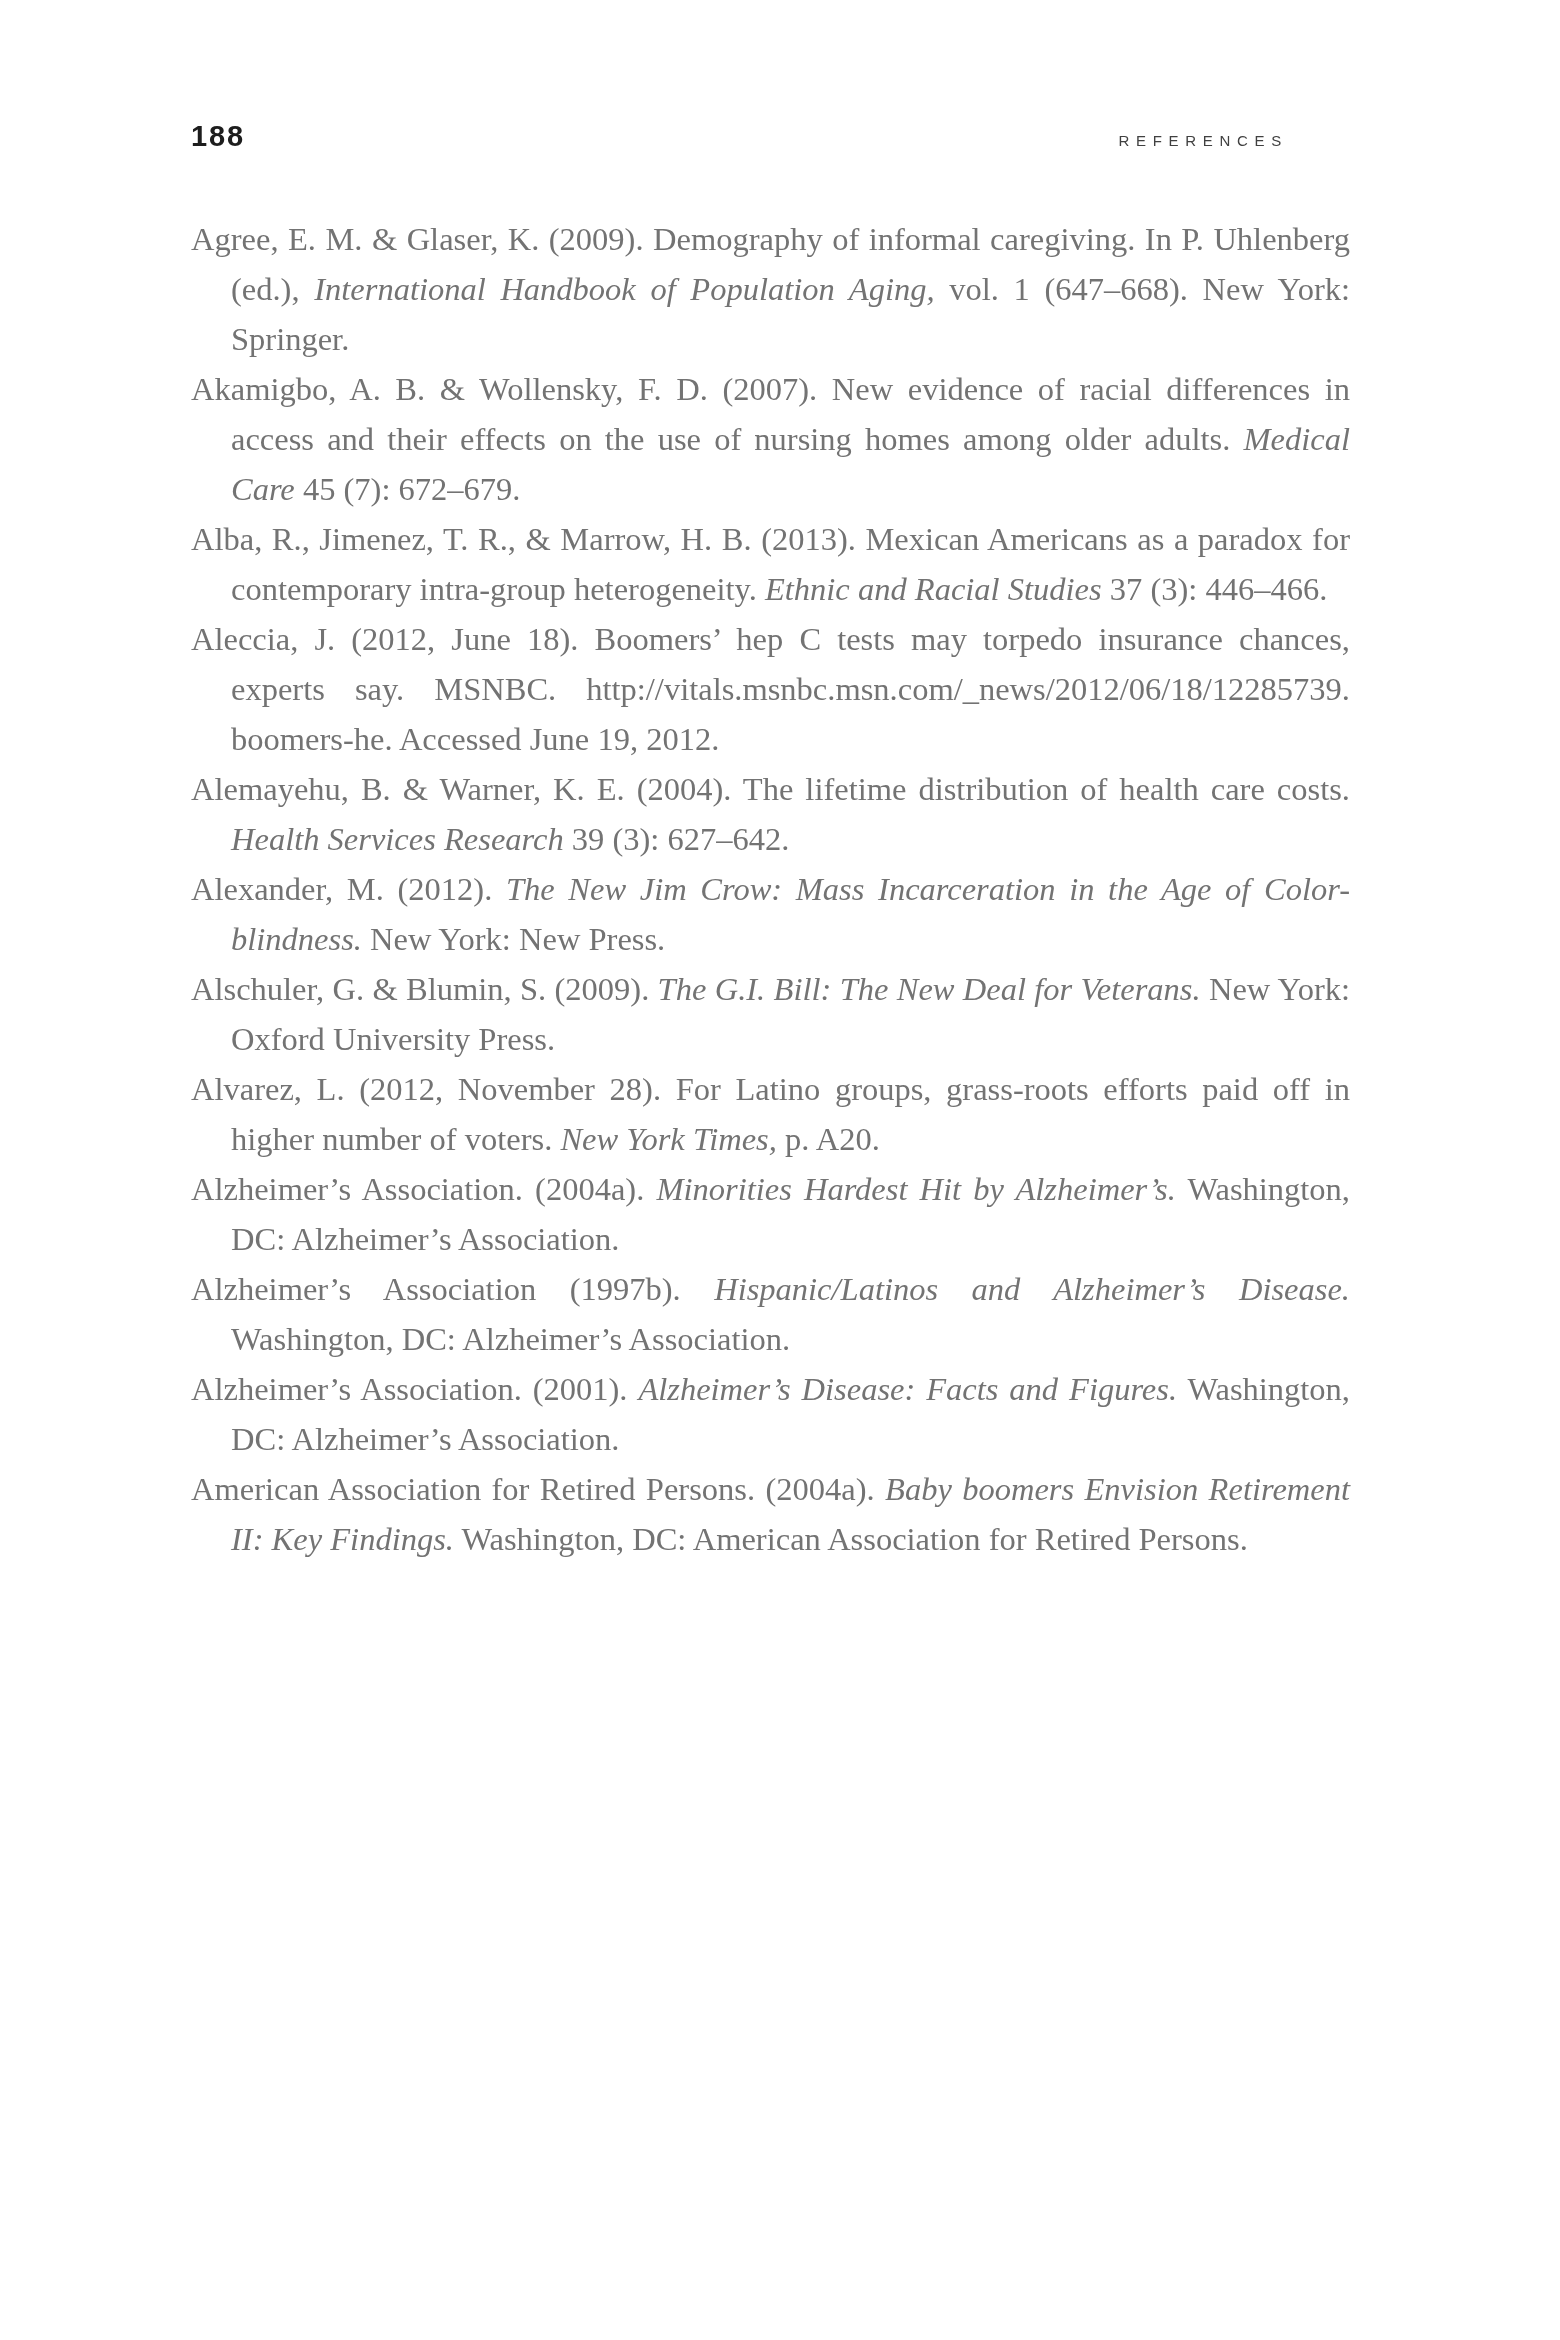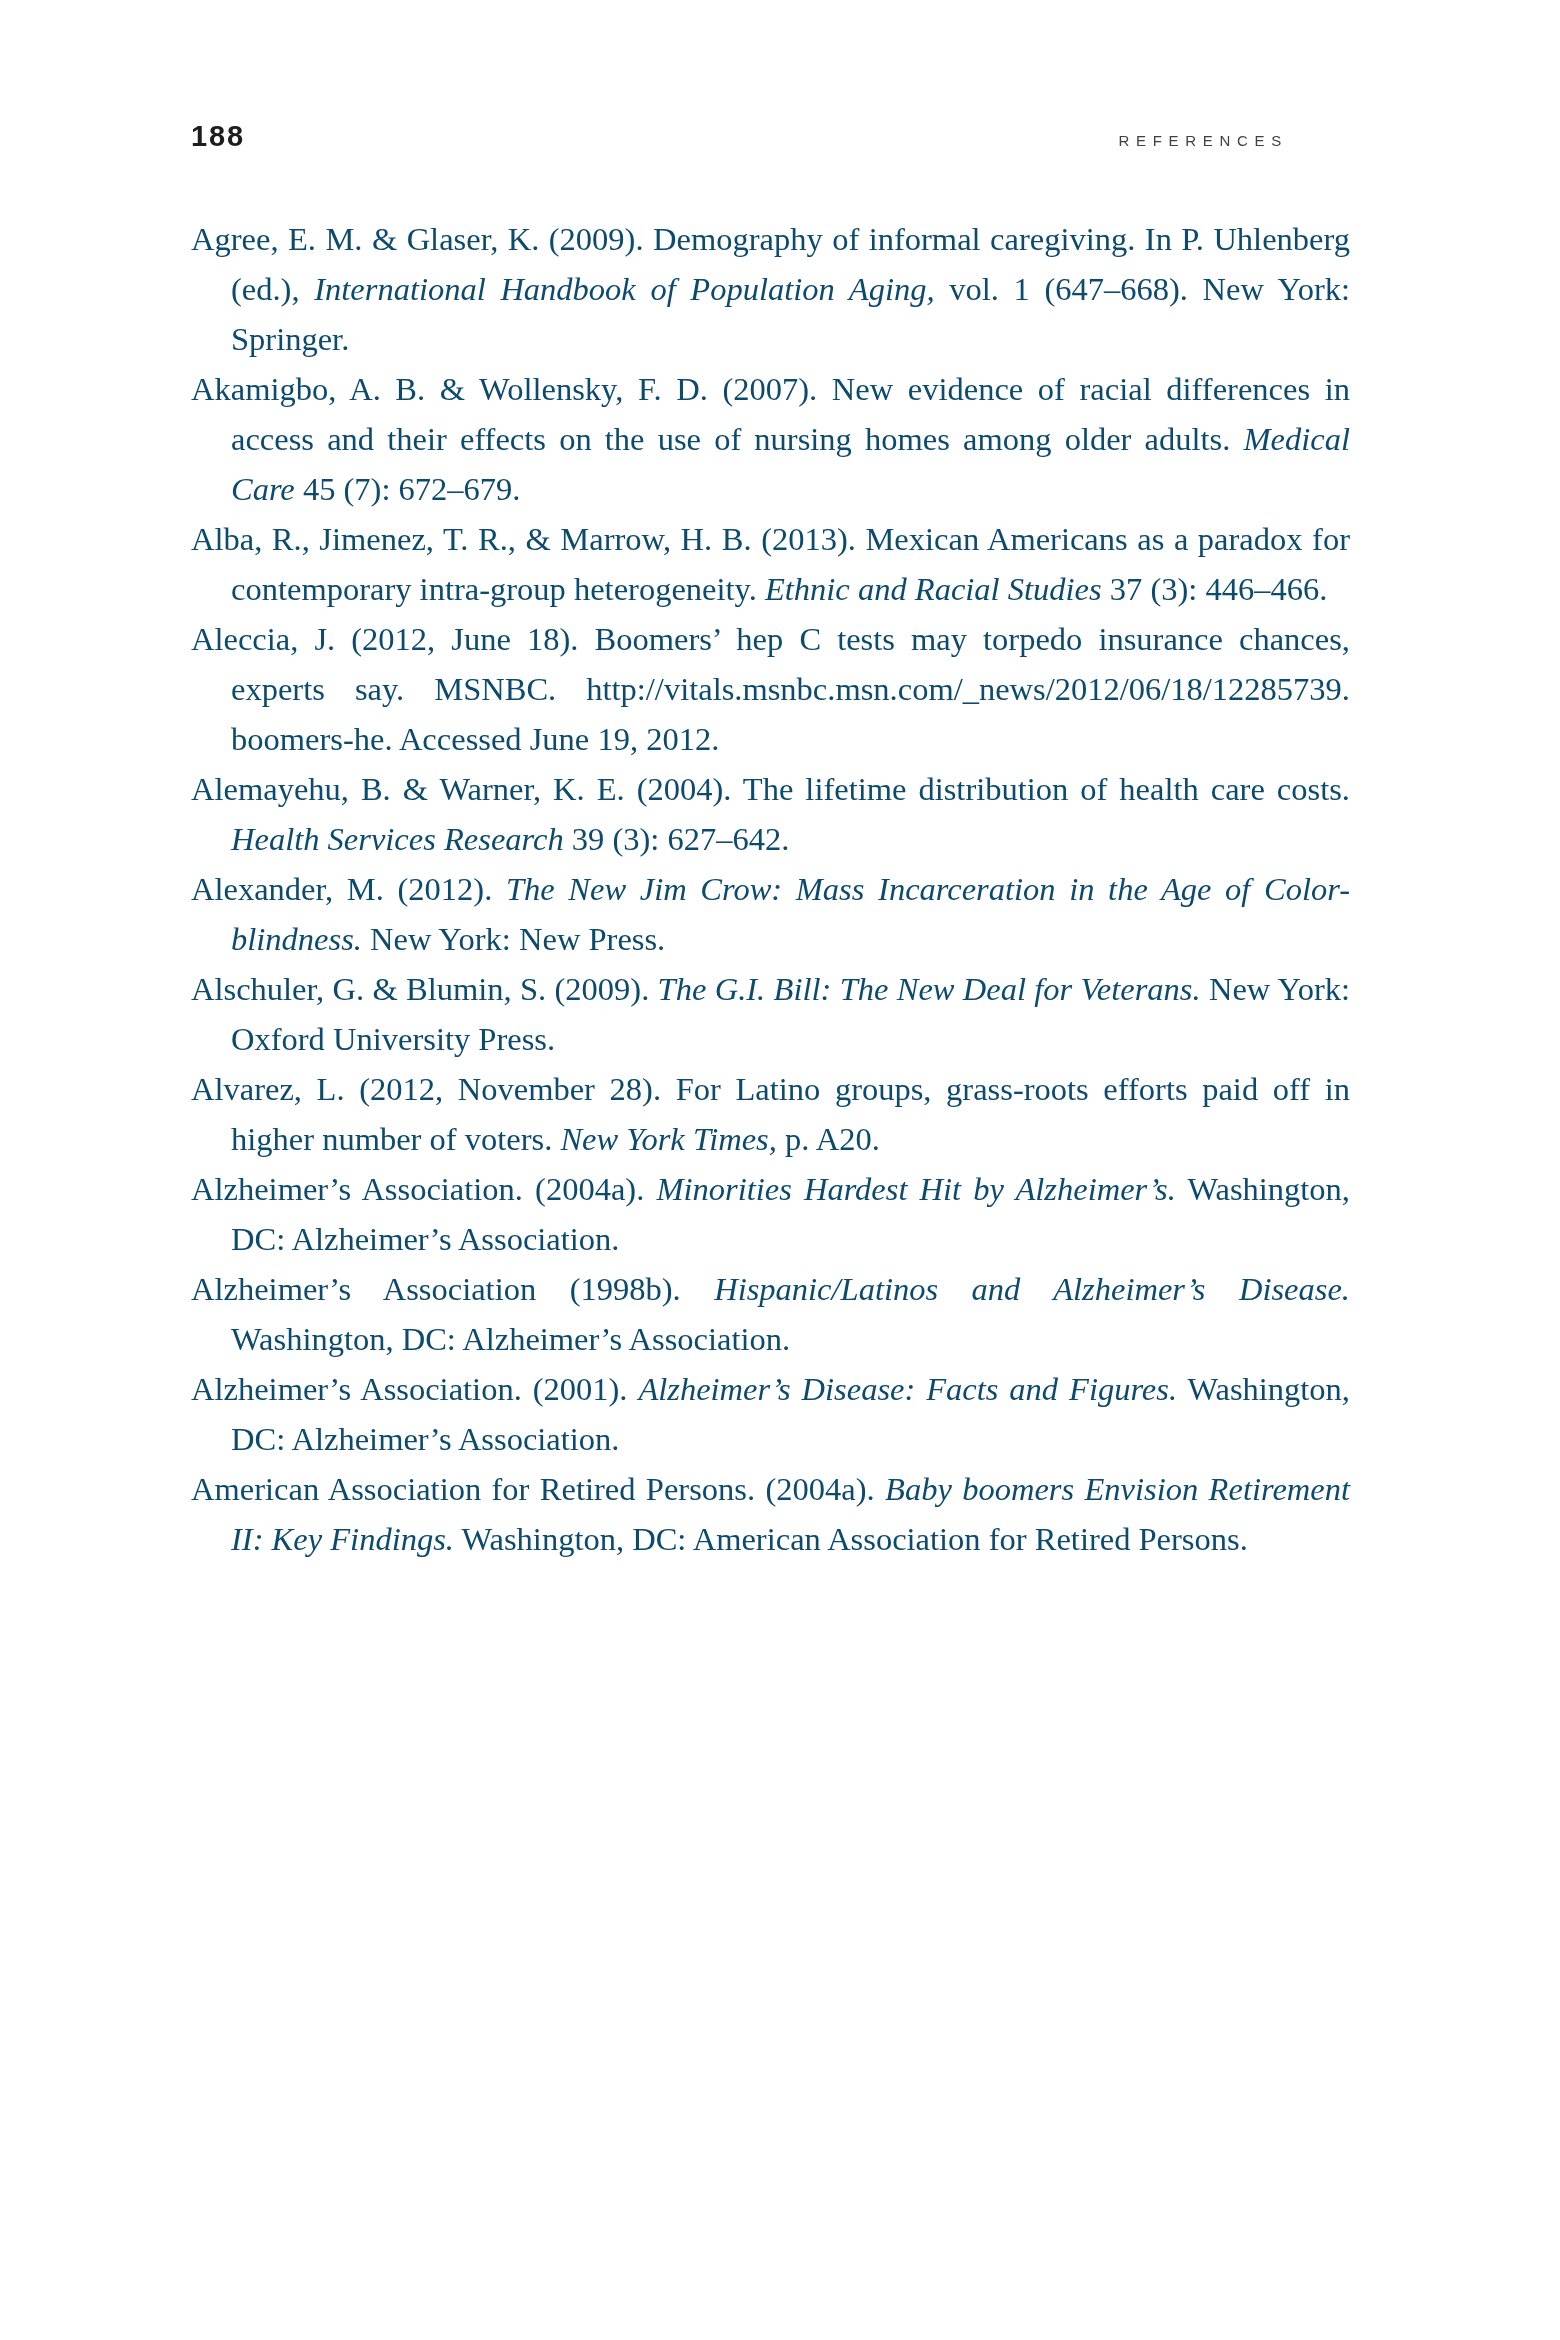--- a/index.html
+++ b/index.html
@@ -45,7 +45,7 @@
     font-family: "Liberation Serif", "DejaVu Serif", serif;
     font-size: 32.5px;
     line-height: 50px;
-    color: #0c4a6e;
+    color: #737373;
     text-align: justify;
   }
   .ref {

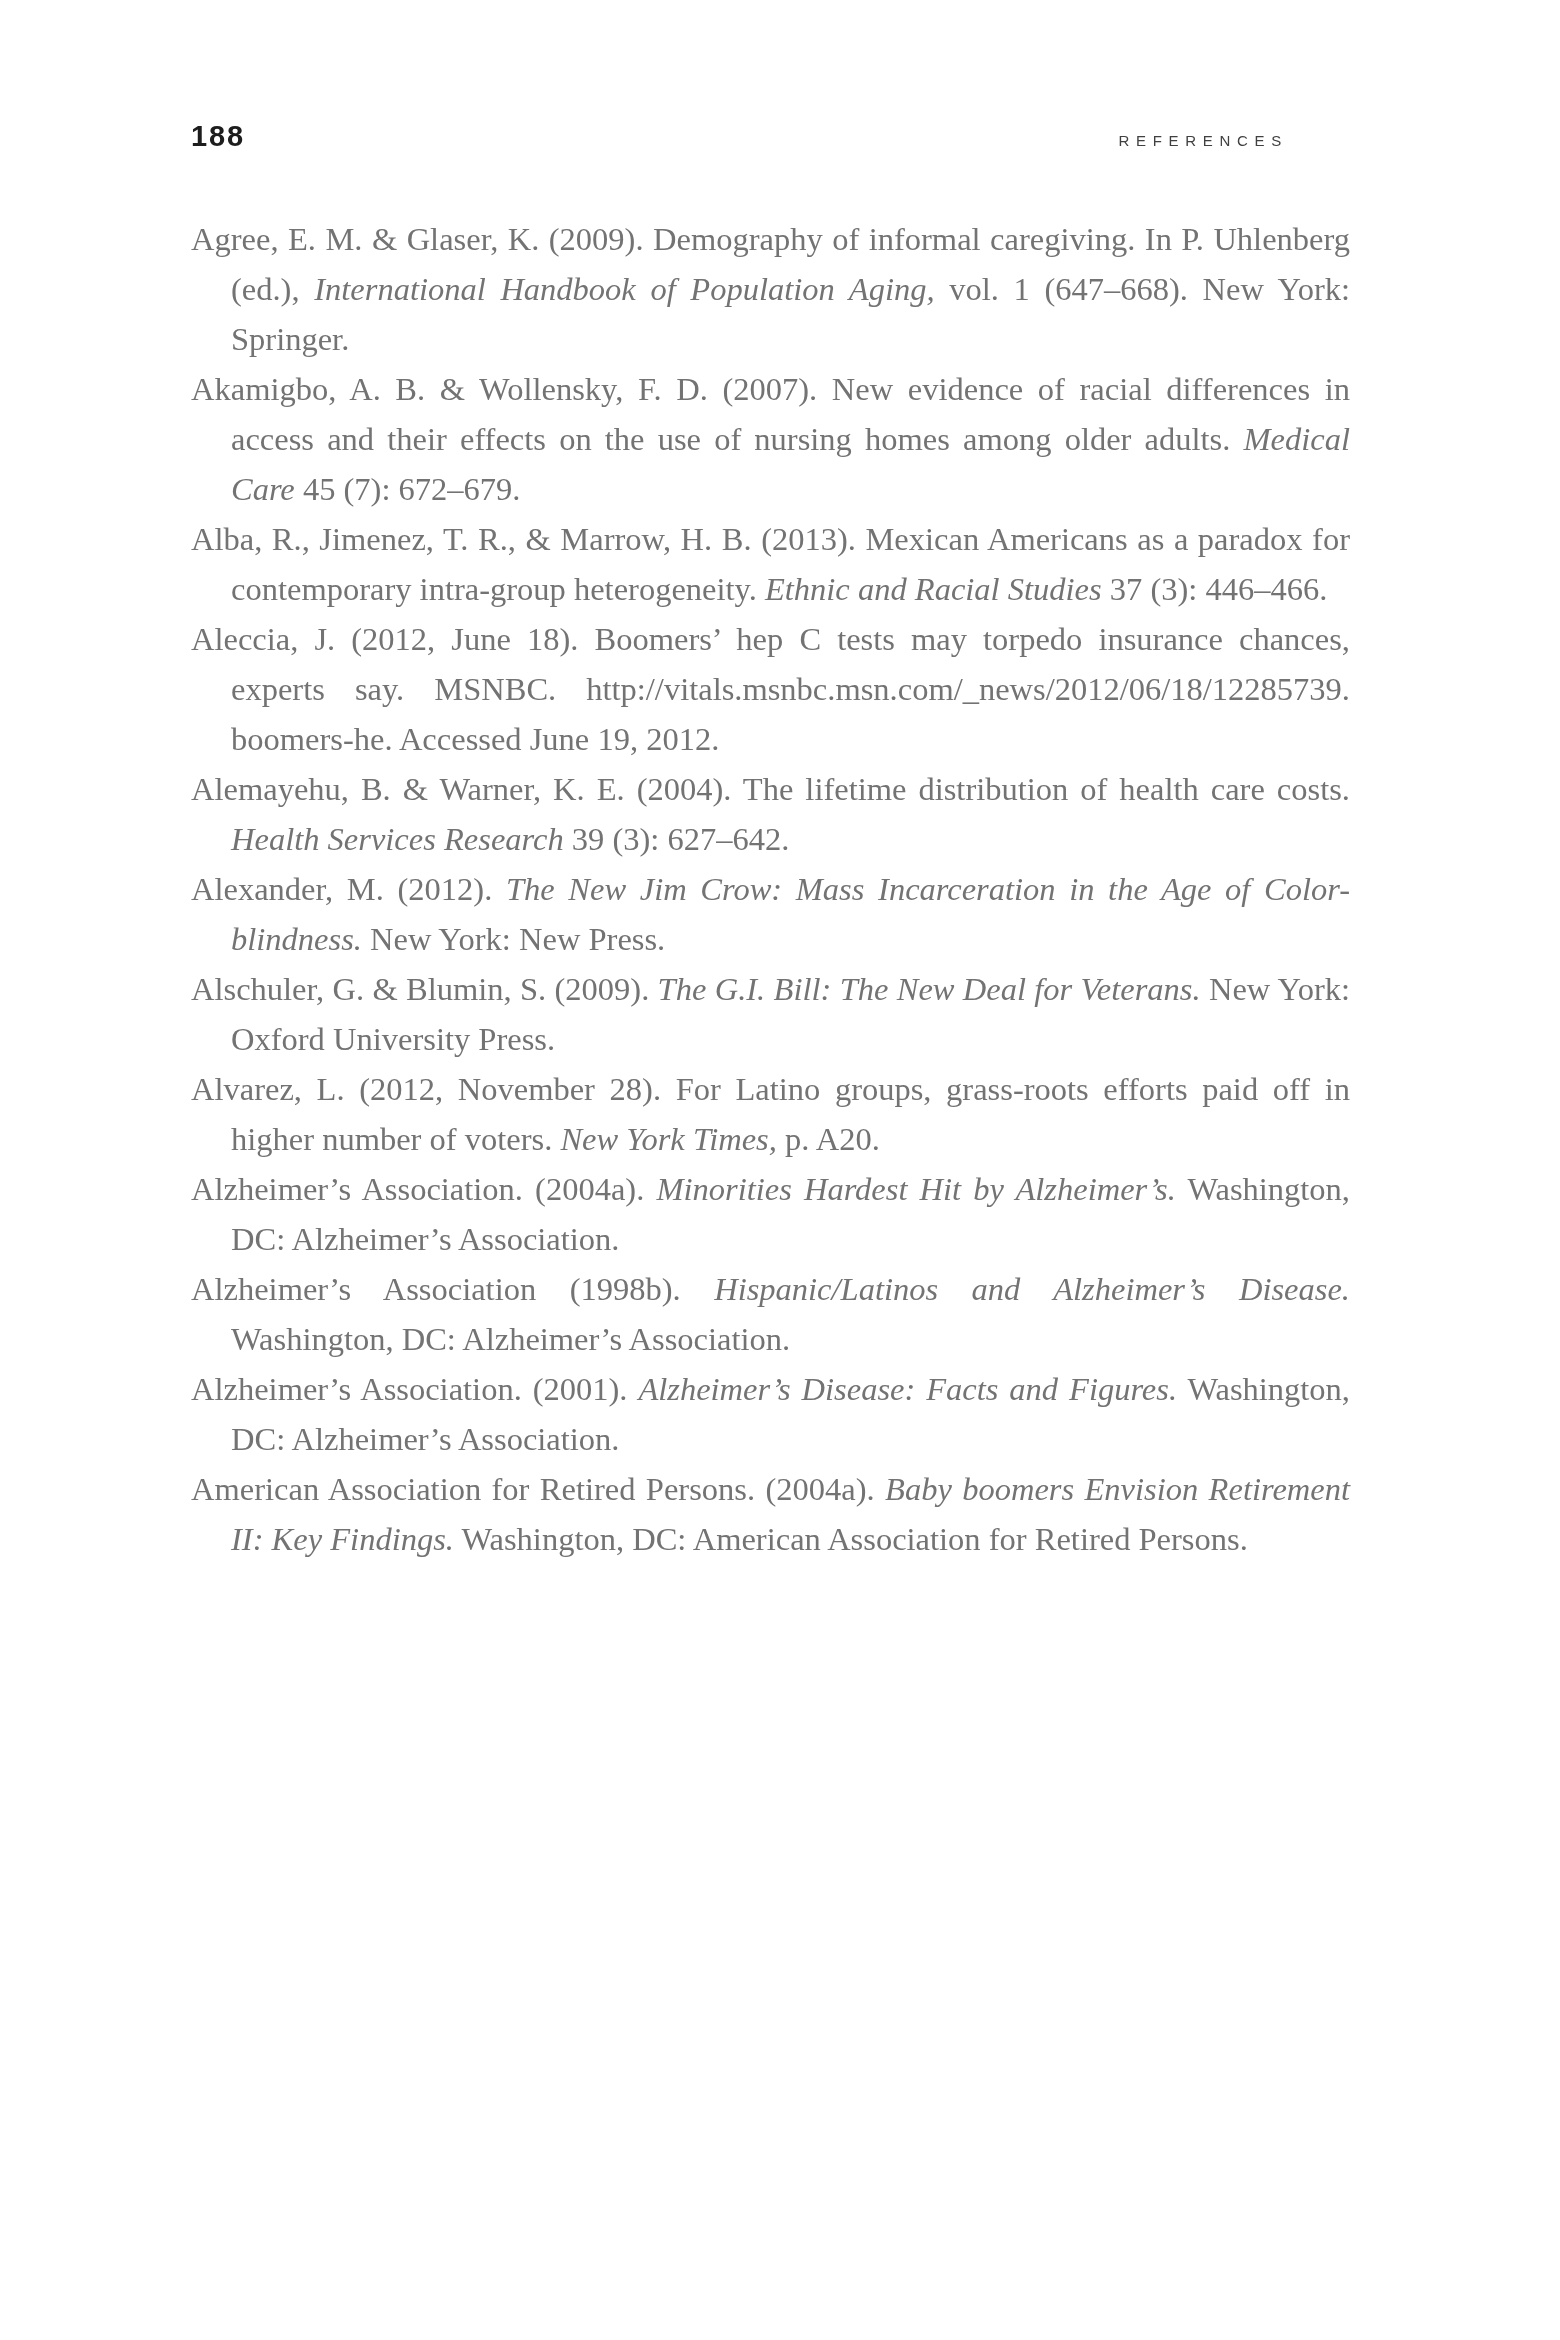--- a/index.html
+++ b/index.html
@@ -76,7 +76,7 @@
       <p class="ref"><span>Alschuler, G. &amp; Blumin, S. (2009). </span><em>The G.I. Bill: The New Deal for Veterans.</em><span> New York: Oxford University Press.</span></p>
       <p class="ref"><span>Alvarez, L. (2012, November 28). For Latino groups, grass-roots efforts paid off in higher number of voters. </span><em>New York Times,</em><span> p. A20.</span></p>
       <p class="ref"><span>Alzheimer’s Association. (2004a). </span><em>Minorities Hardest Hit by Alzheimer’s.</em><span> Washington, DC: Alzheimer’s Association.</span></p>
-      <p class="ref"><span>Alzheimer’s Association (1998b). </span><em>Hispanic/Latinos and Alzheimer’s Disease.</em><span> Washington, DC: Alzheimer’s Association.</span></p>
+      <p class="ref"><span>Alzheimer’s Association (1997b). </span><em>Hispanic/Latinos and Alzheimer’s Disease.</em><span> Washington, DC: Alzheimer’s Association.</span></p>
       <p class="ref"><span>Alzheimer’s Association. (2001). </span><em>Alzheimer’s Disease: Facts and Figures.</em><span> Washington, DC: Alzheimer’s Association.</span></p>
       <p class="ref"><span>American Association for Retired Persons. (2004a). </span><em>Baby boomers Envision Retirement II: Key Findings.</em><span> Washington, DC: American Association for Retired Persons.</span></p>
     </main>

